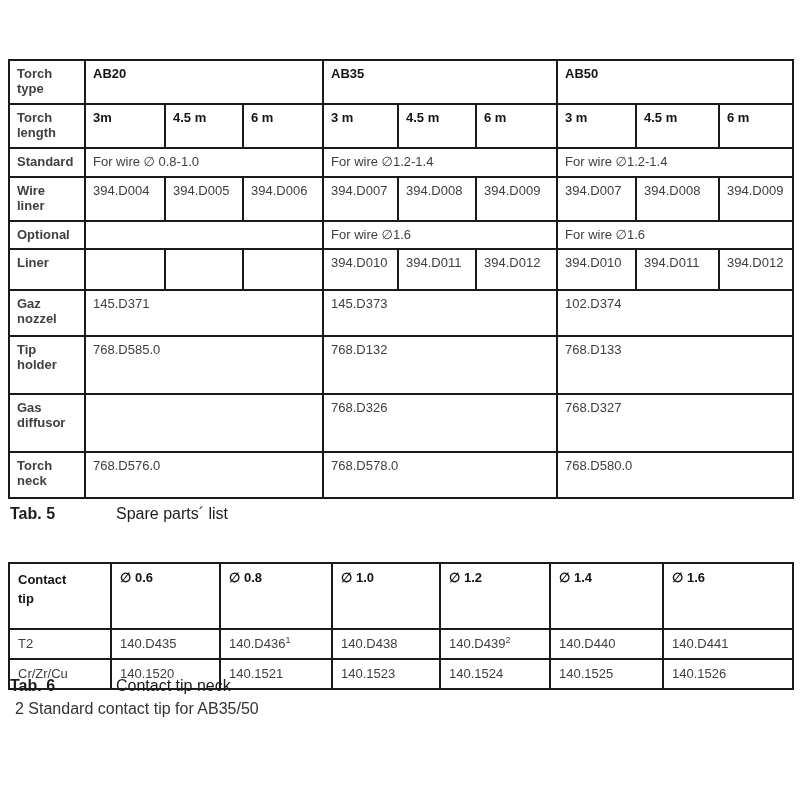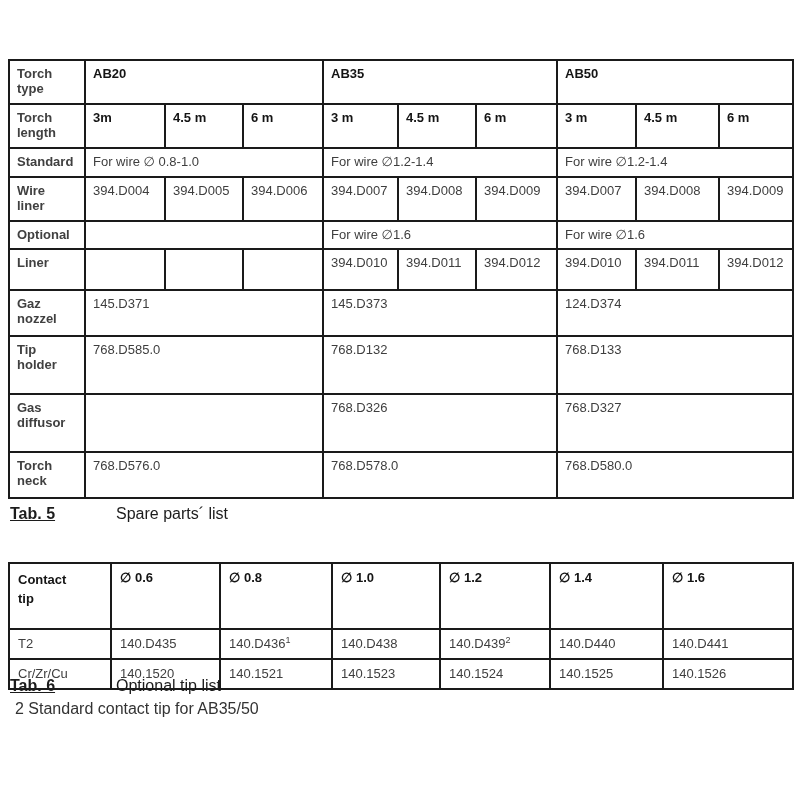--- a/index.html
+++ b/index.html
@@ -118,7 +118,7 @@
       <th class="lbl wrap"><span class="w">Gaz nozzel</span></th>
       <td class="v" colspan="3">145.D371</td>
       <td class="v" colspan="3">145.D373</td>
-      <td class="v" colspan="3">124.D374</td>
+      <td class="v" colspan="3">102.D374</td>
     </tr>
     <tr class="h45">
       <th class="lbl wrap"><span class="w">Tip holder</span></th>

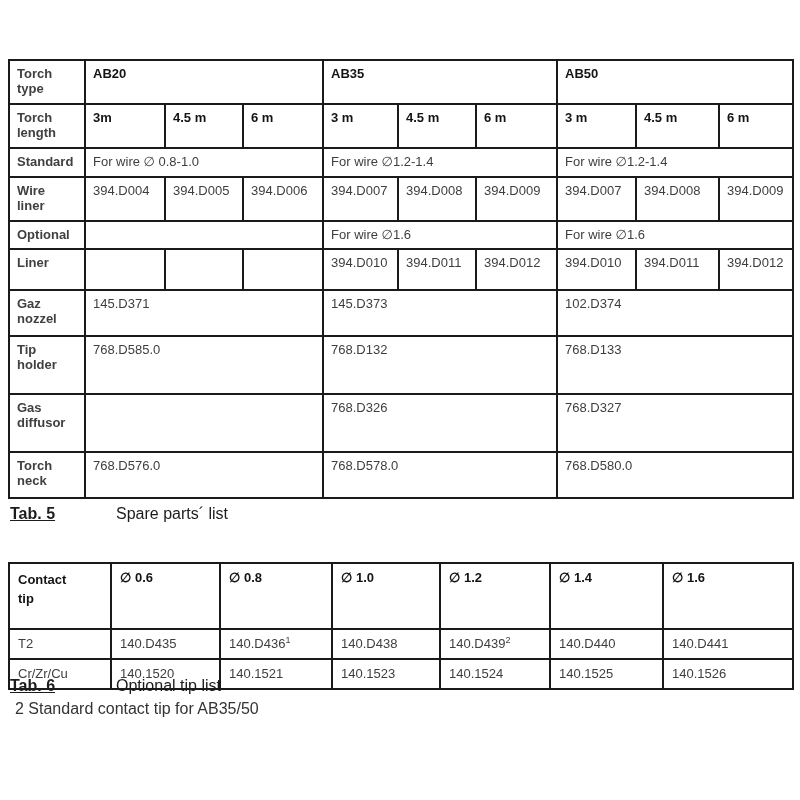--- a/index.html
+++ b/index.html
@@ -34,7 +34,7 @@
 
   
   .caption { position: absolute; left: 10px; font-size: 16px; color: #1c1c1c; white-space: nowrap; }
-  .cap-label { display: inline-block; width: 106px; font-weight: 700; text-decoration: underline; }
+  .cap-label { display: inline-block; width: 106px; font-weight: 700; }
   .cap5 { top: 505px; }
   .cap6 { top: 677px; }
   .footnotes { position: absolute; left: 15px; top: 696px; font-size: 16px; color: #333333; }

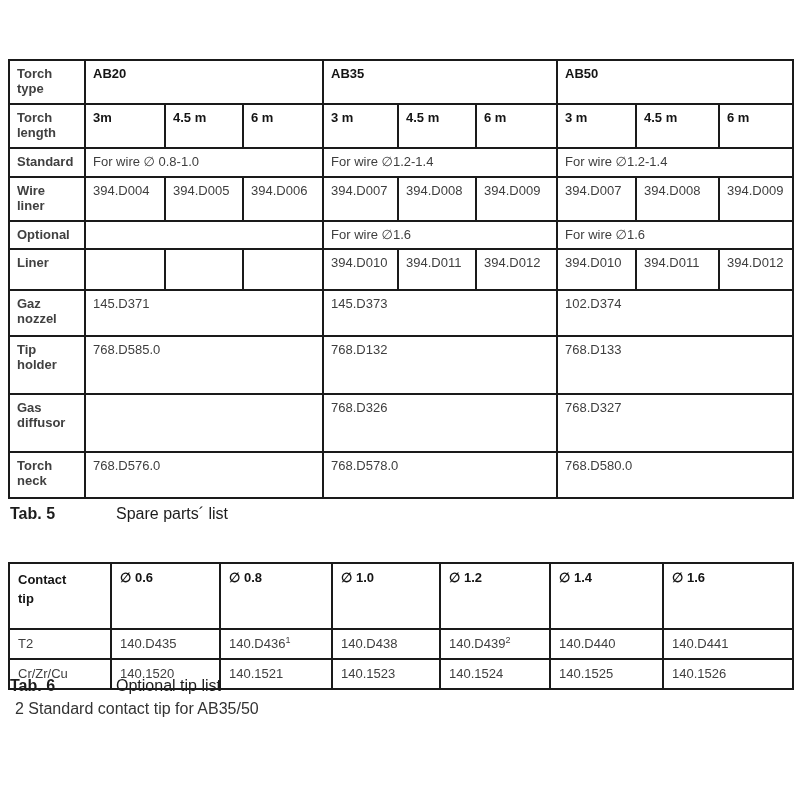--- a/index.html
+++ b/index.html
@@ -187,7 +187,7 @@
     </table>
 
   <div class="caption cap6">
-    <span class="cap-label">Tab. 6</span><span class="cap-text">Optional tip list</span>
+    <span class="cap-label">Tab. 6</span><span class="cap-text">Contact tip neck</span>
   </div>
 
   <div class="footnotes">

